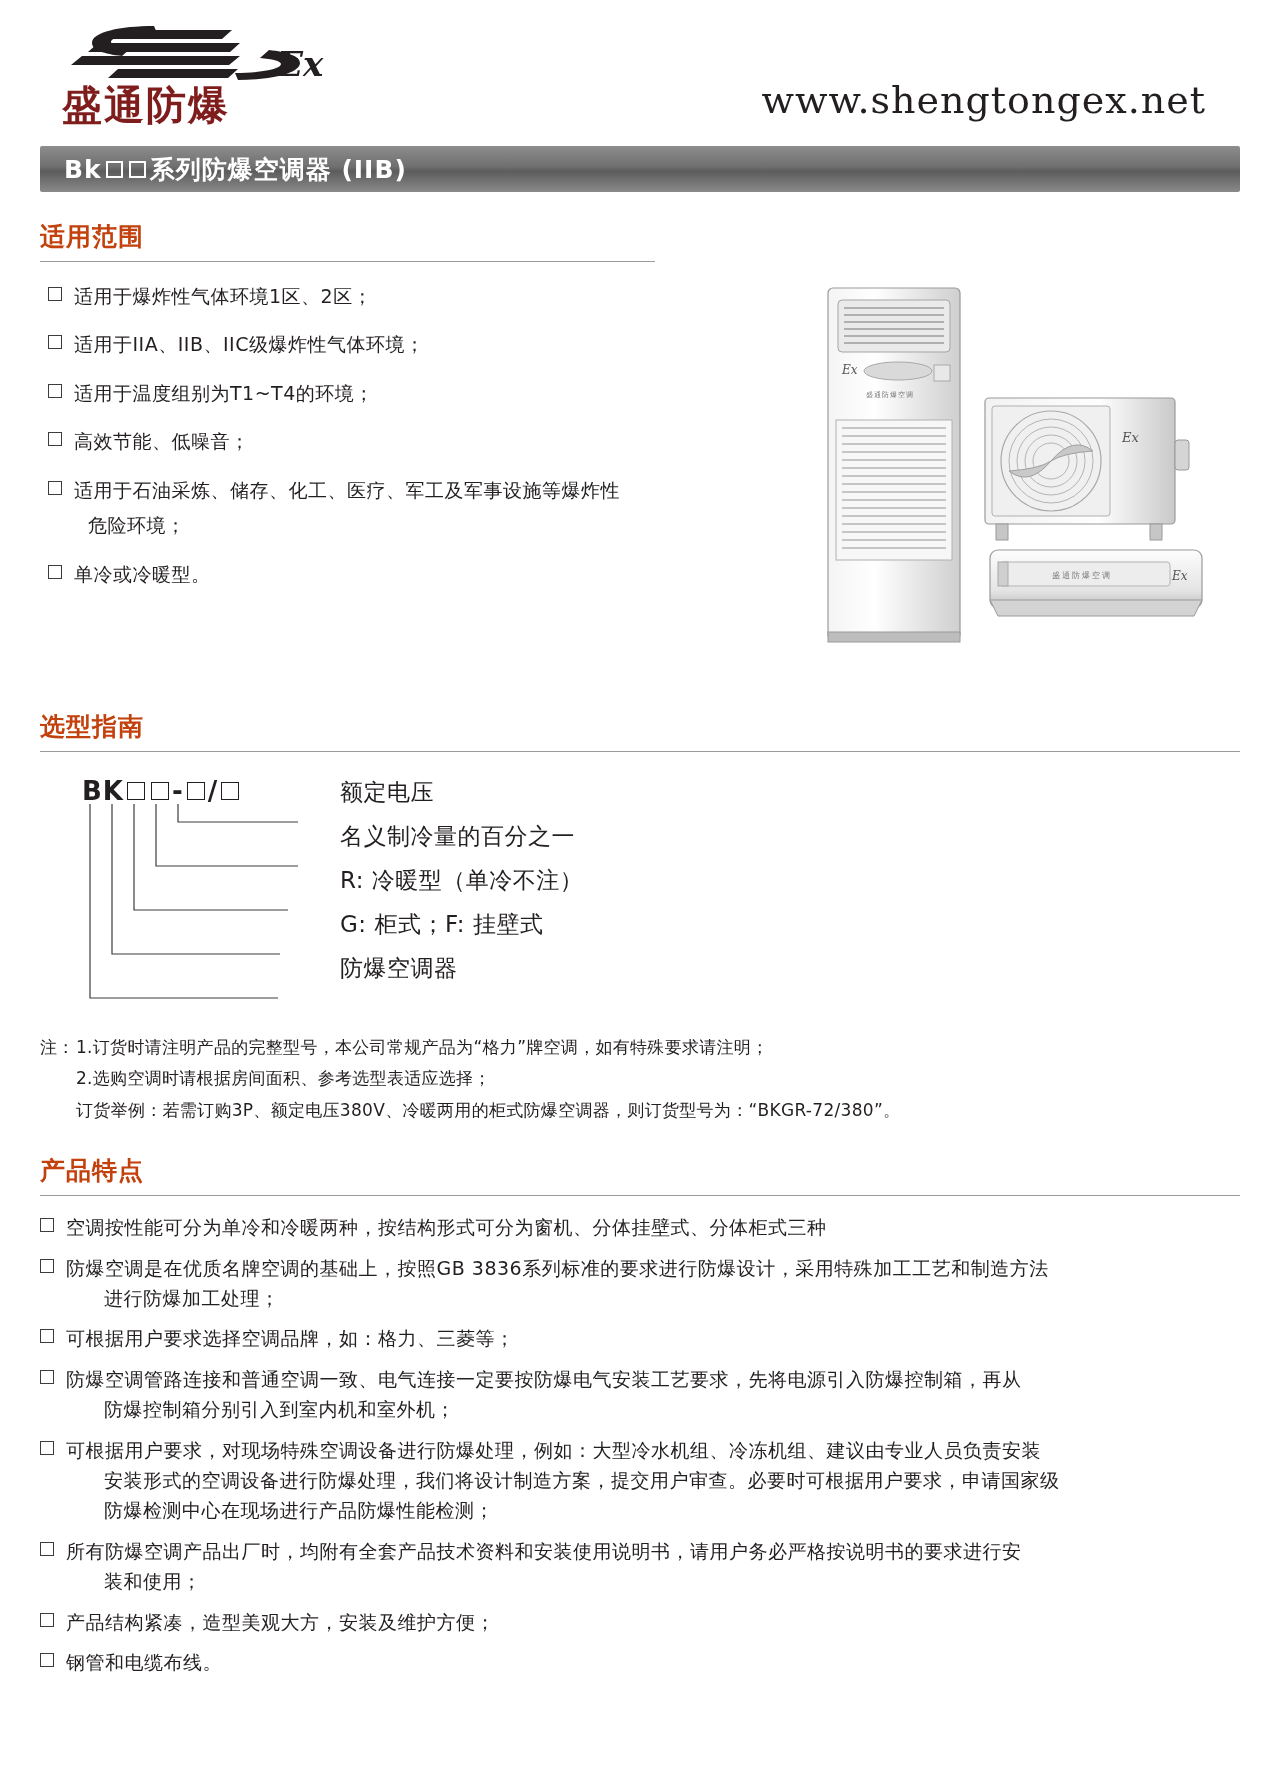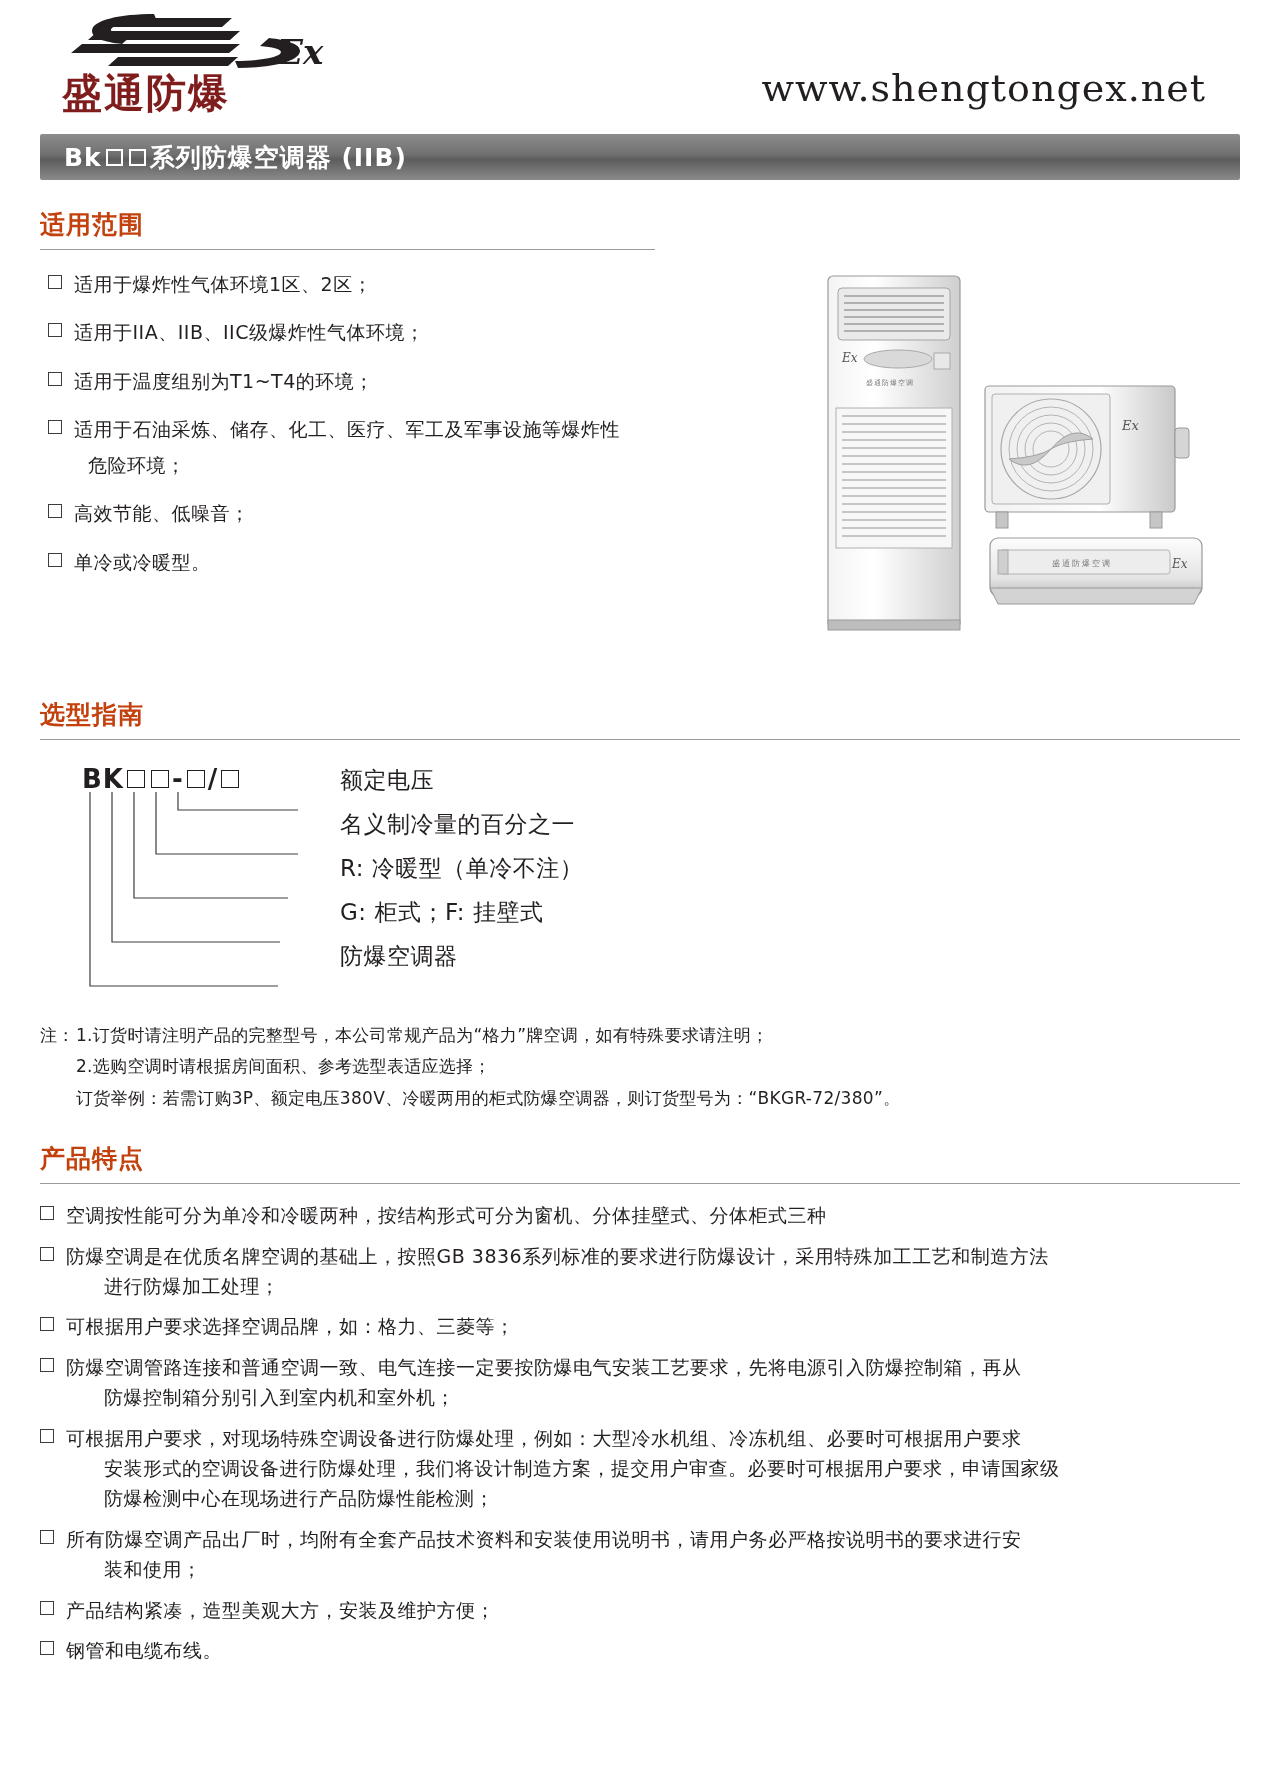--- a/index.html
+++ b/index.html
@@ -12,7 +12,7 @@
     position:relative;
     overflow:hidden;
   }
-  .page { position:relative; width:1280px; height:1498px; padding:4px 40px; }
+  .page { position:relative; width:1280px; height:1498px; padding:16px 40px; }
 
   
   .header { position:relative; height:120px; }

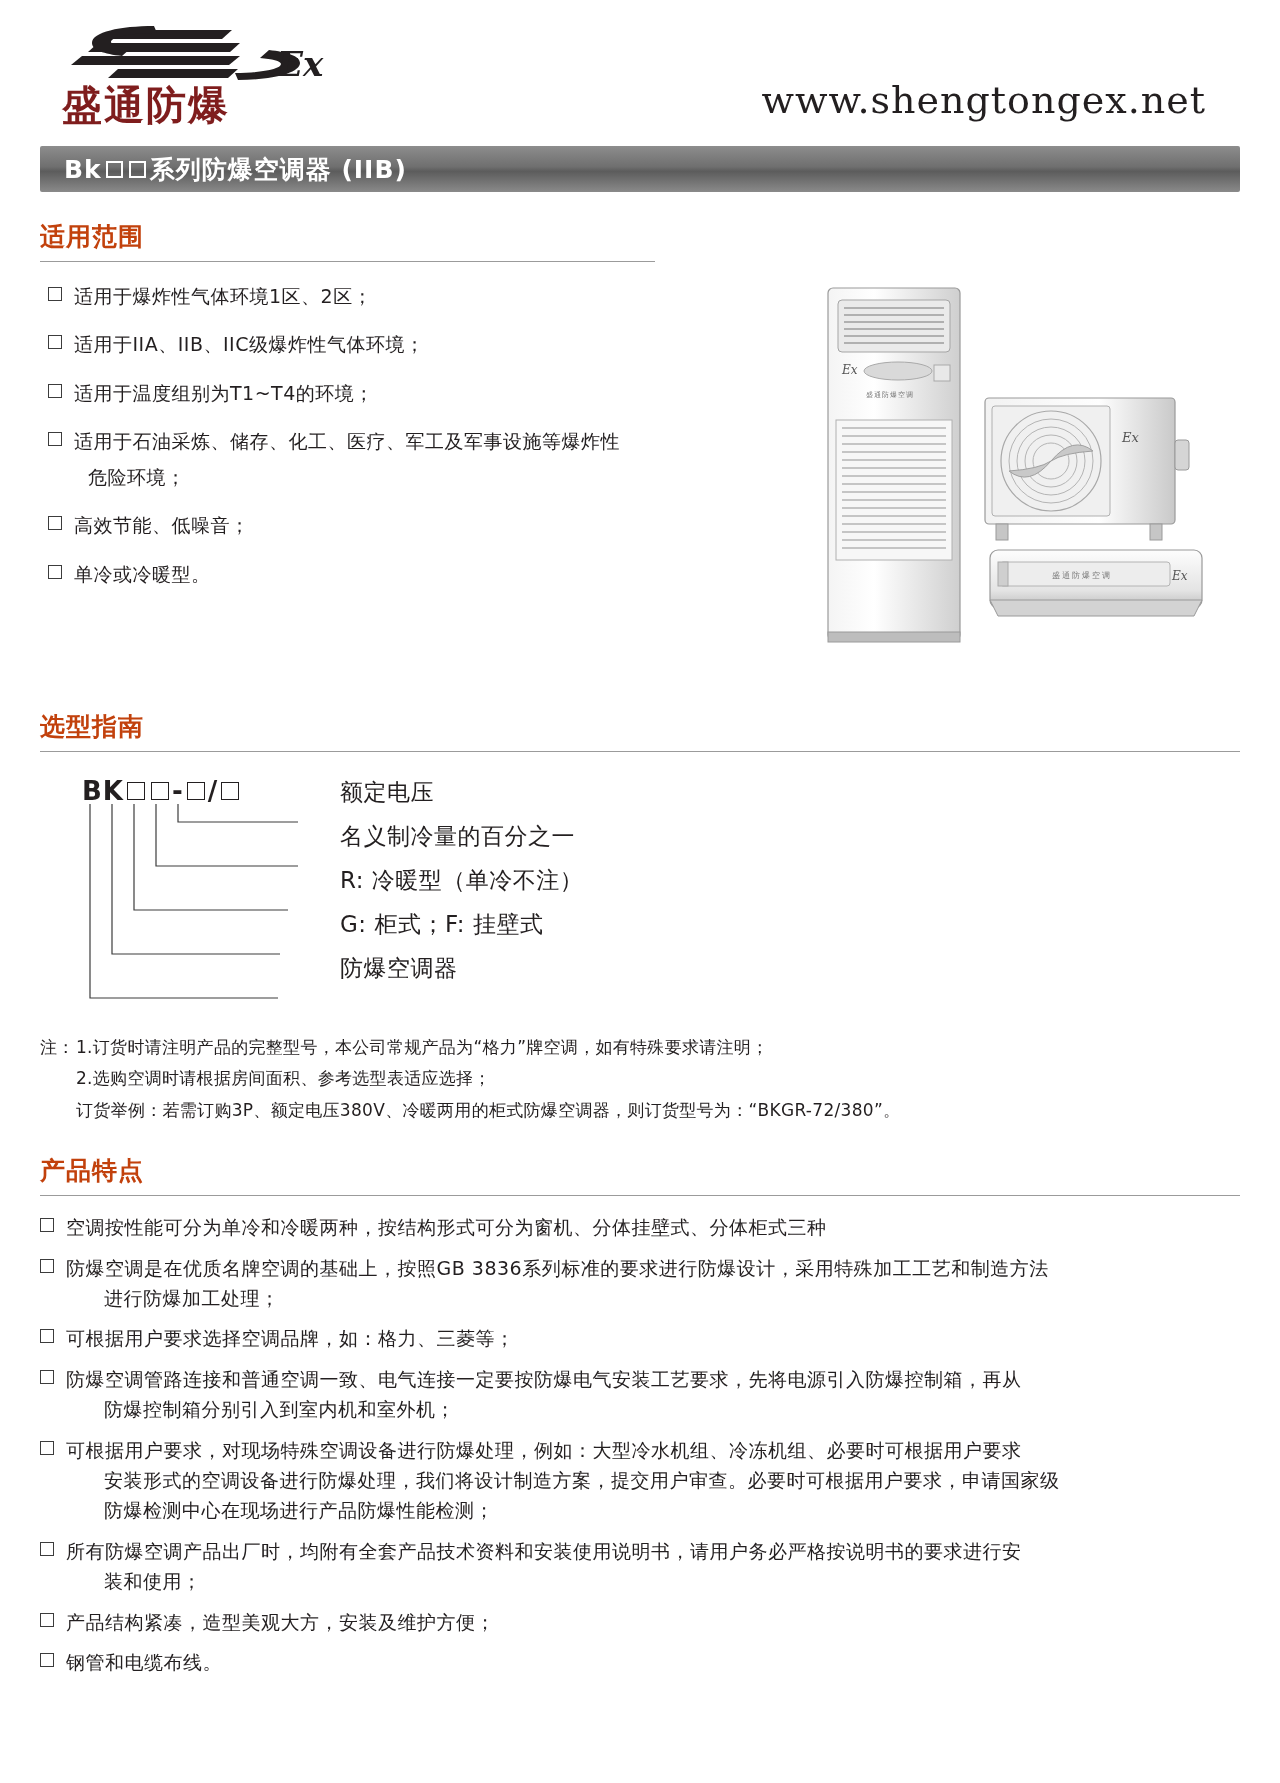--- a/index.html
+++ b/index.html
@@ -168,15 +168,15 @@
 
       <div class="bullet">
         <span class="bx"></span>
+        <span class="txt">高效节能、低噪音；</span>
+      </div>
+
+      <div class="bullet">
+        <span class="bx"></span>
         <span class="txt">
           <span>适用于石油采炼、储存、化工、医疗、军工及军事设施等爆炸性</span>
           <span class="l2">危险环境；</span>
         </span>
-      </div>
-
-      <div class="bullet">
-        <span class="bx"></span>
-        <span class="txt">高效节能、低噪音；</span>
       </div>
 
       <div class="bullet">

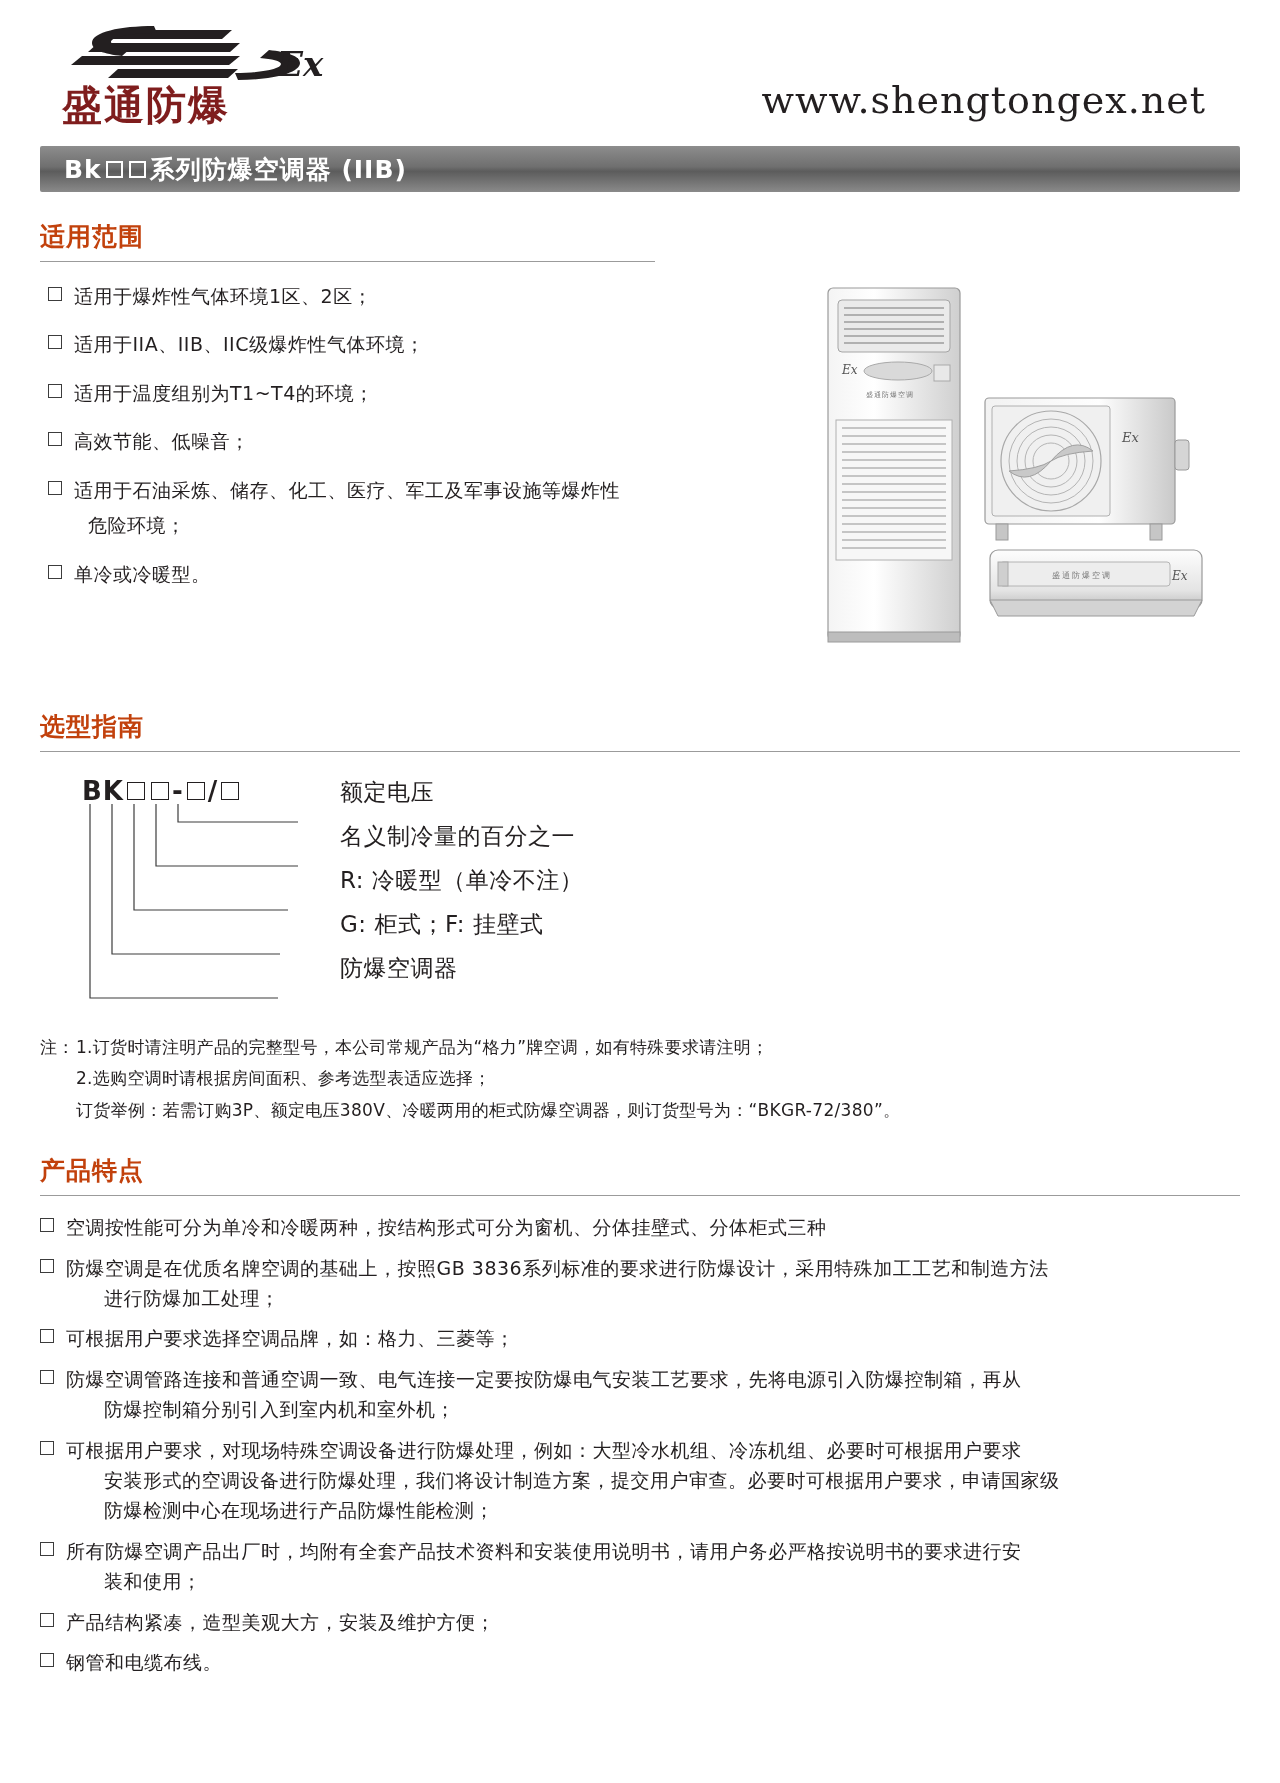--- a/index.html
+++ b/index.html
@@ -353,7 +353,7 @@
     <div class="bullet">
       <span class="bx"></span>
       <span class="txt">
-        <span>可根据用户要求，对现场特殊空调设备进行防爆处理，例如：大型冷水机组、冷冻机组、必要时可根据用户要求</span>
+        <span>可根据用户要求，对现场特殊空调设备进行防爆处理，例如：大型冷水机组、冷冻机组、建议由专业人员负责安装</span>
         <span class="cont">安装形式的空调设备进行防爆处理，我们将设计制造方案，提交用户审查。必要时可根据用户要求，申请国家级</span>
         <span class="cont">防爆检测中心在现场进行产品防爆性能检测；</span>
       </span>

